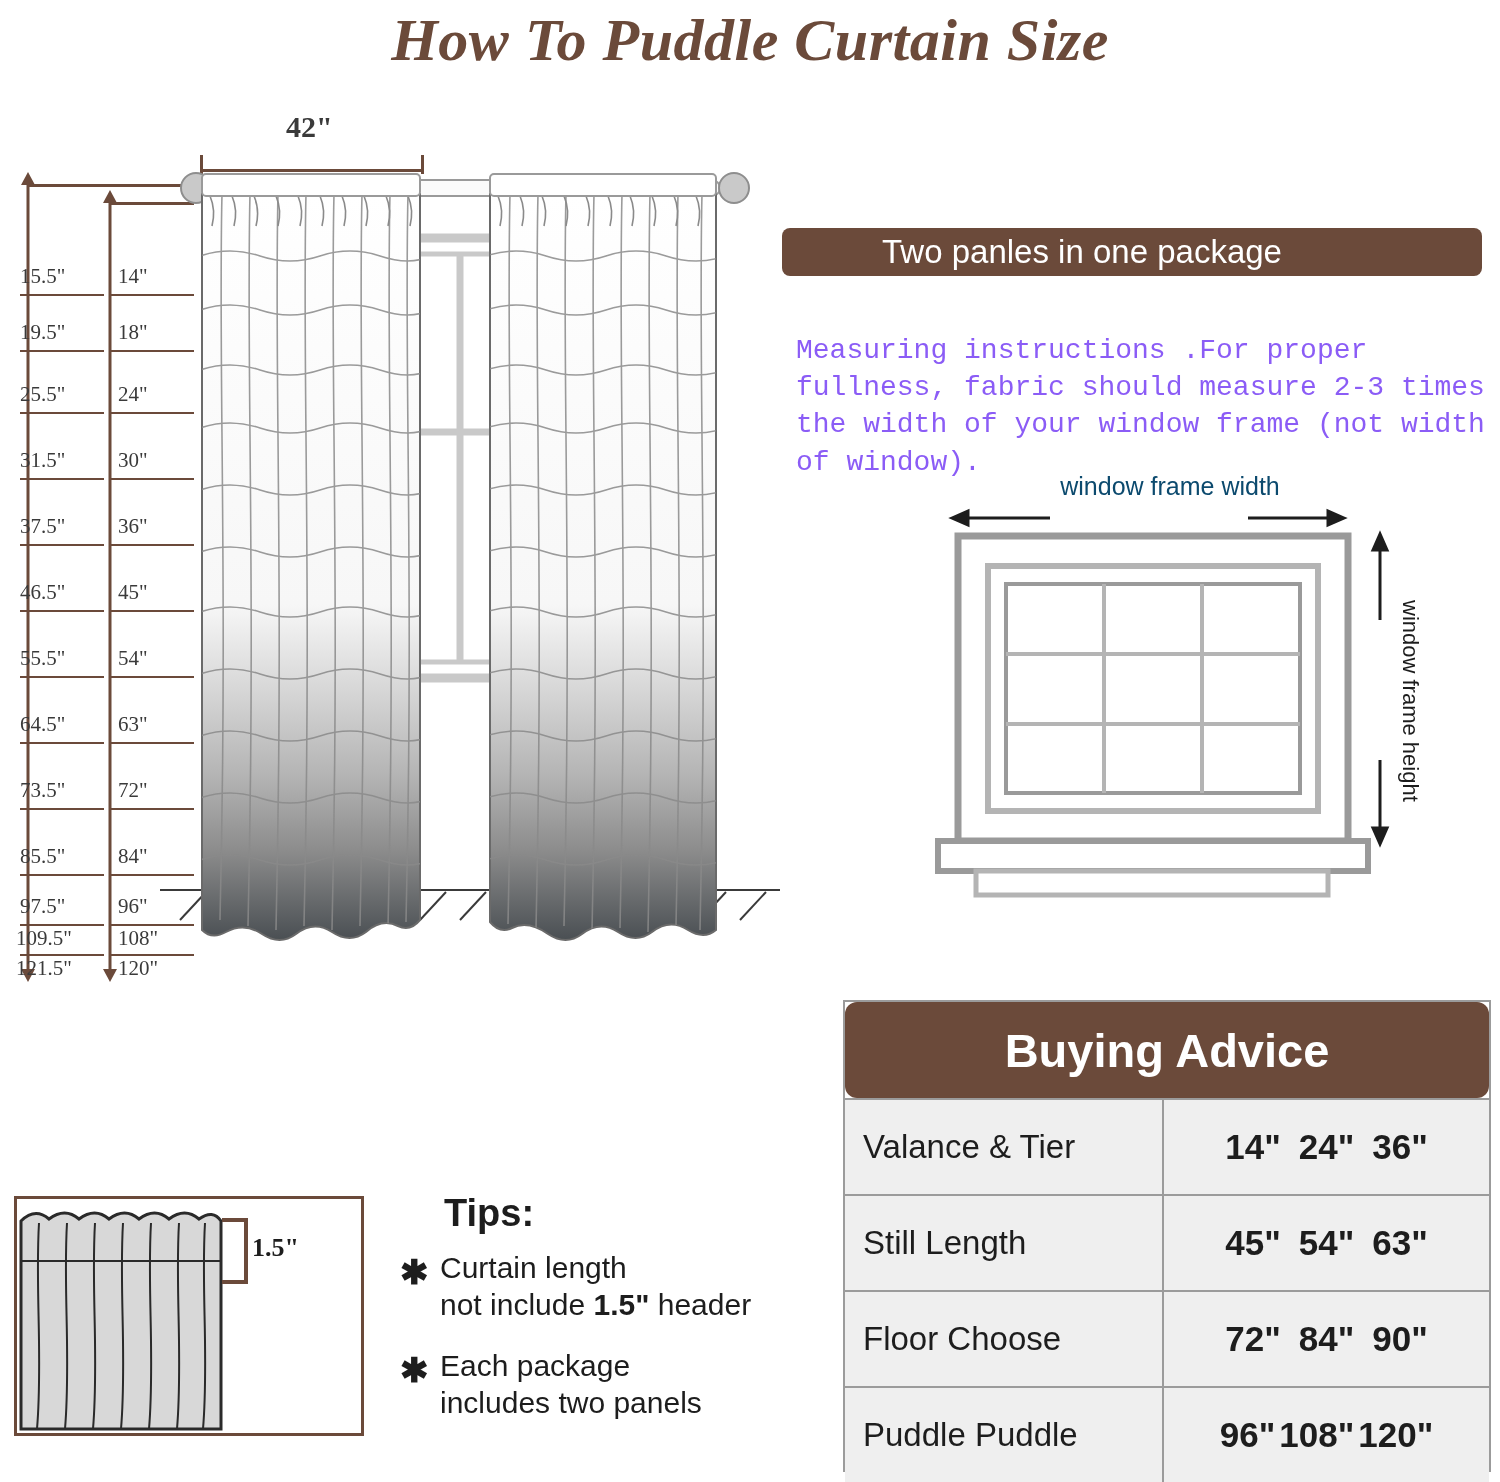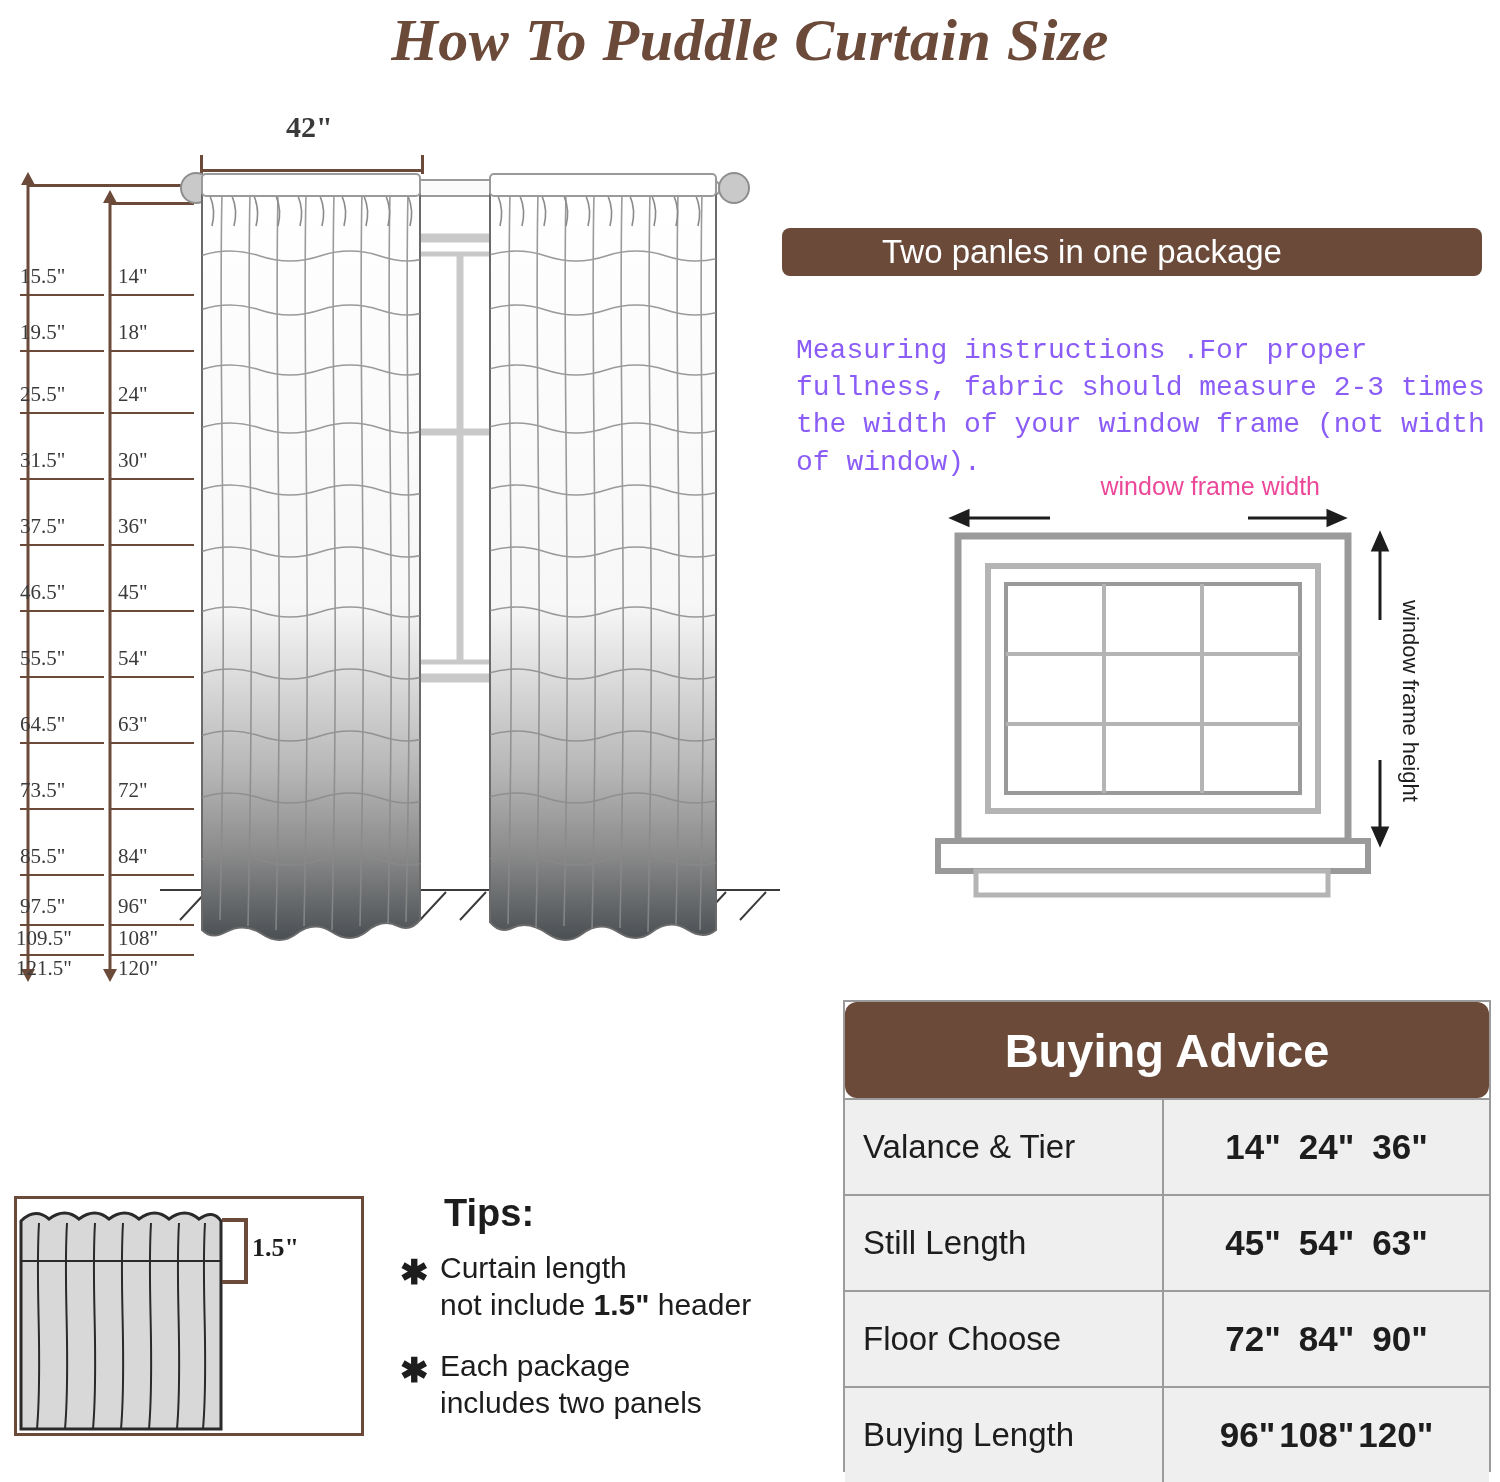--- a/index.html
+++ b/index.html
@@ -130,9 +130,9 @@
     left: 1020px;
     top: 472px;
     width: 300px;
-    text-align: right;
+    text-align: center;
     font-size: 25px;
-    color: #ec4899;
+    color: #0c4a6e;
     line-height: 1.15;
   }
   .win-vert-cap {

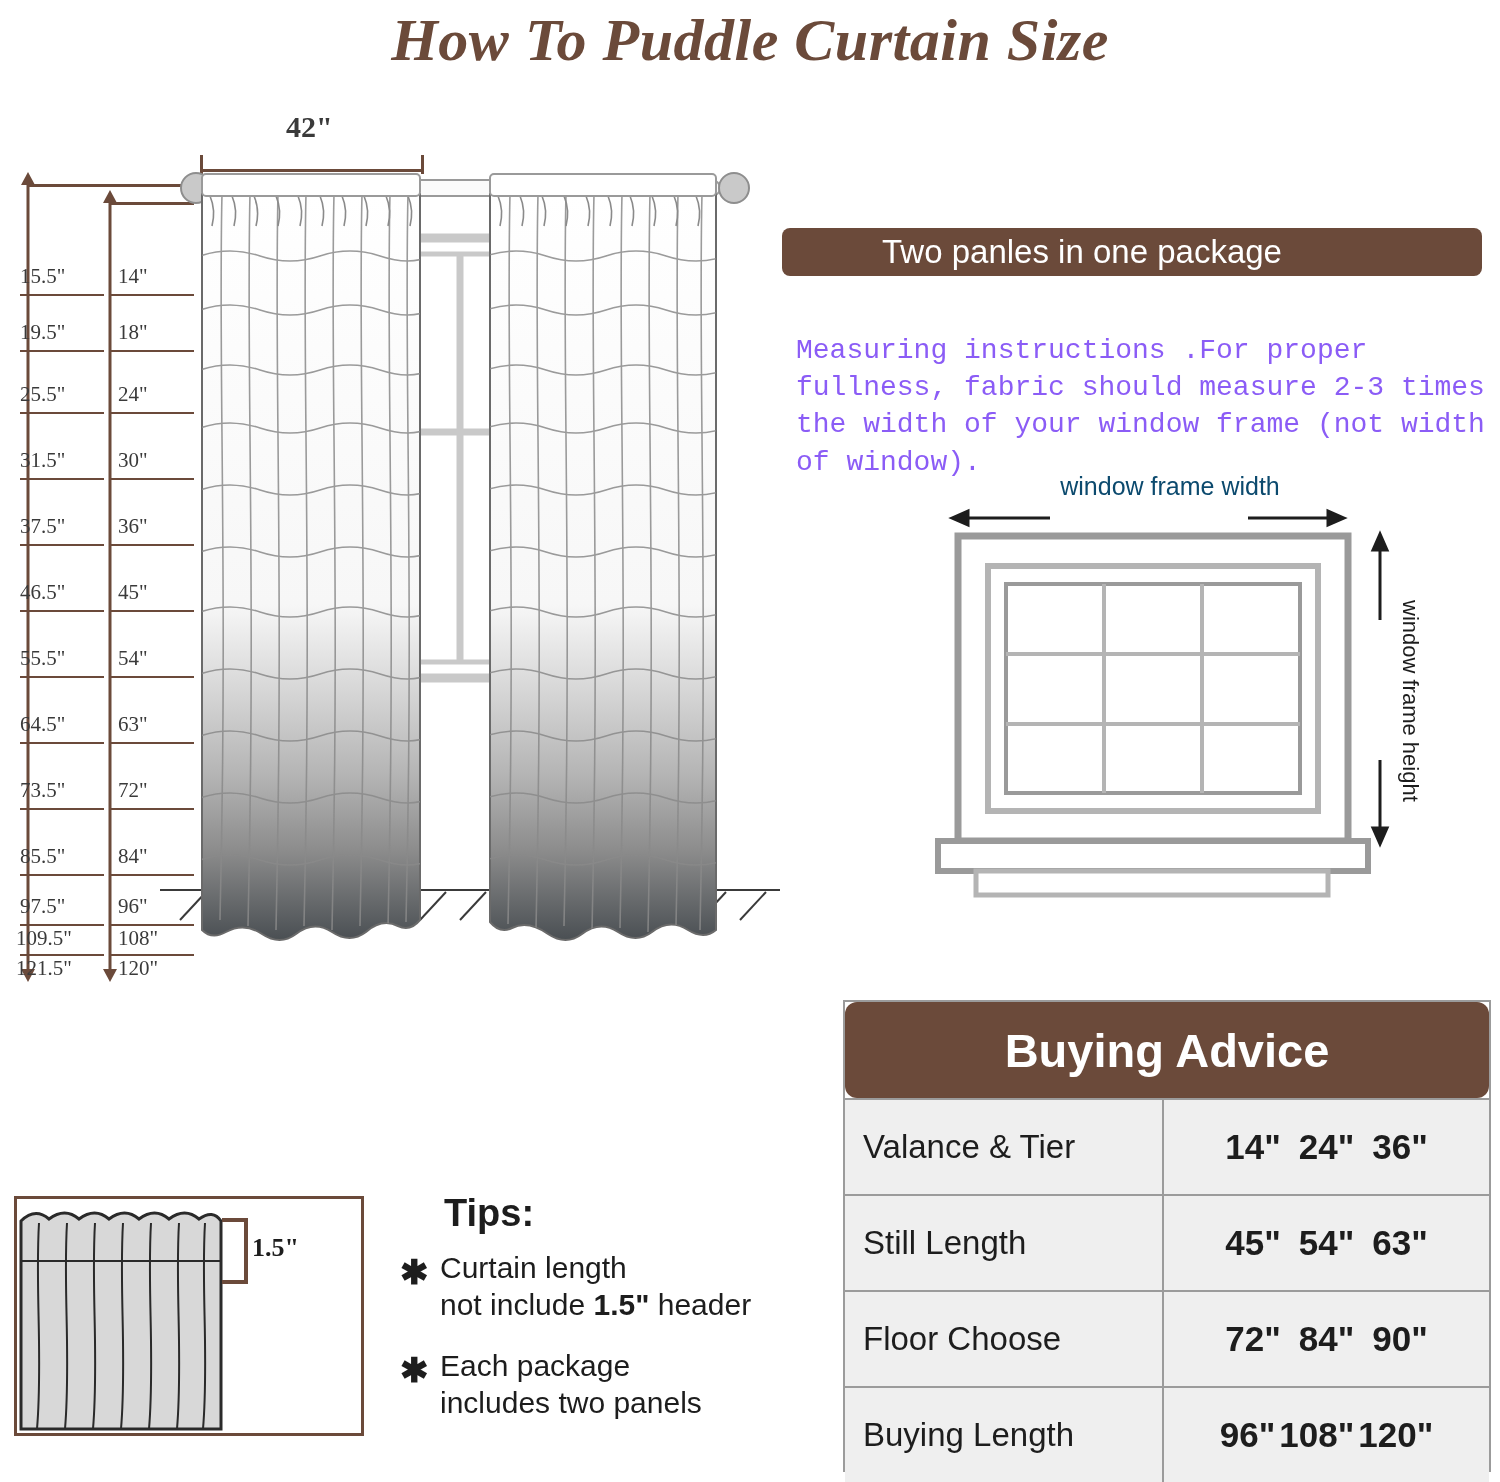--- a/index.html
+++ b/index.html
@@ -543,7 +543,7 @@
     </div>
 
     <div class="advice-row">
-      <div class="c1">Buying Length</div>
+      <div class="c1">Puddle Puddle</div>
       <div class="c2" style="gap:4px">
         <span>96"</span>
         <span>108"</span>

